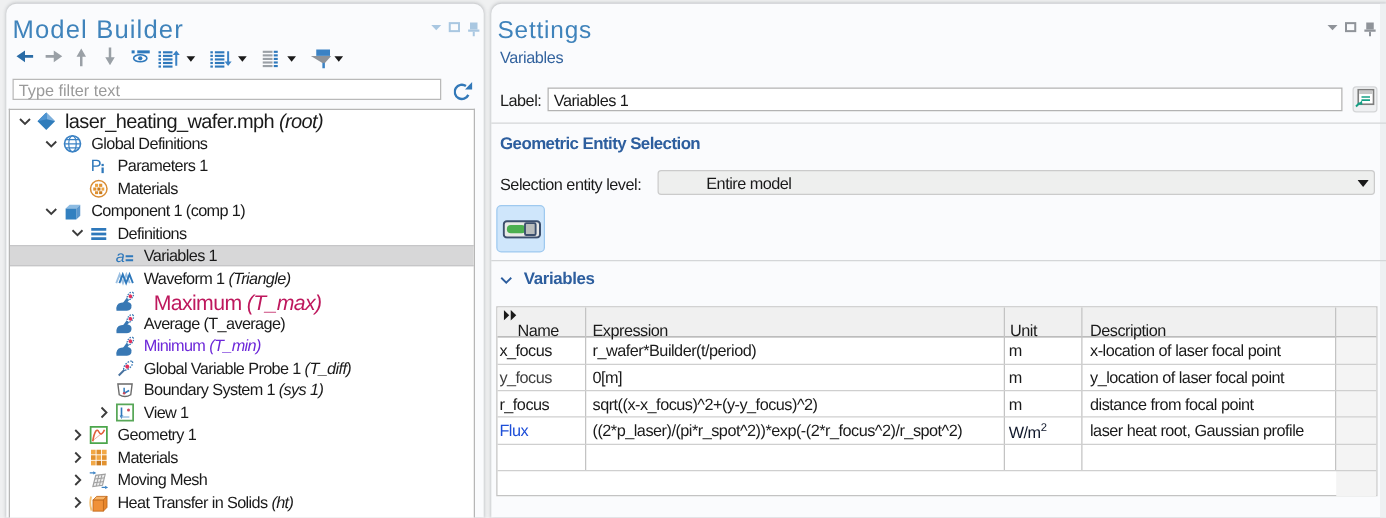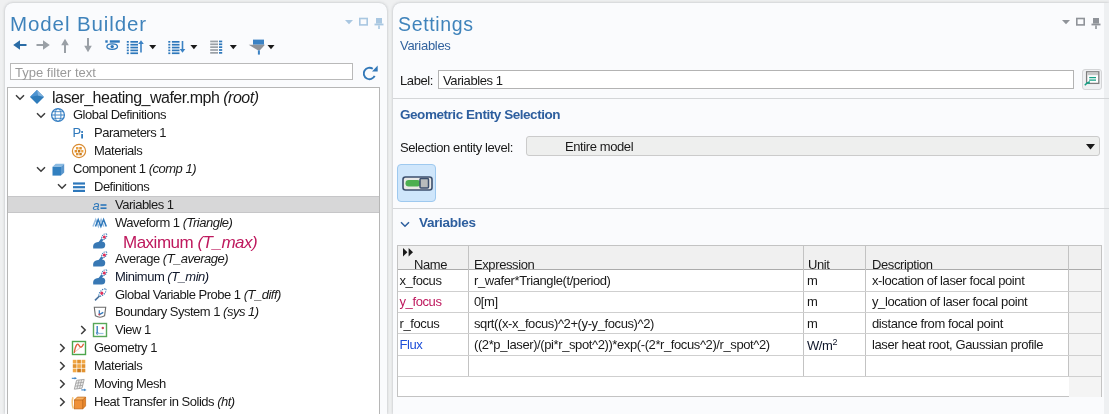--- a/index.html
+++ b/index.html
@@ -129,7 +129,7 @@
 <polygon points="11,5.8 14.2,2.8 14.2,11.6 11,14.6" fill="#5b97cd"></polygon>
 <rect x="2.5" y="5.8" width="8.5" height="8.8" fill="#3280c0"></rect>
 </svg></div>
-<div class="abs" style="left:73px;top:160.7px;font-size:13.0px;letter-spacing:-0.5px;color:#1a1a1a;white-space:nowrap">Component 1<span style="font-style:italic"> (comp 1)</span></div>
+<div class="abs" style="left:73px;top:160.7px;font-size:13.0px;letter-spacing:-0.5px;color:#1a1a1a;white-space:nowrap">Component 1<span style=""> (comp 1)</span></div>
 <svg style="position:absolute;left:57.0px;top:183.4px" width="10" height="7" viewBox="0 0 10 7">
     <polyline points="1,1.2 5,5.2 9,1.2" stroke="#3c3c3c" stroke-width="1.5" fill="none"></polyline>
   </svg>

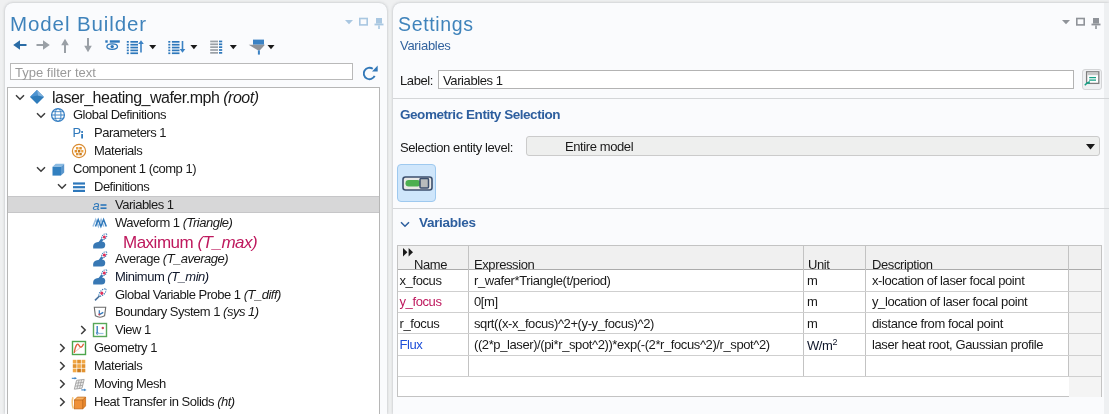--- a/index.html
+++ b/index.html
@@ -168,7 +168,7 @@
 <circle cx="12" cy="3.9" r="1.5" fill="#e0315b"></circle>
 </g>
 </svg></div>
-<div class="abs" style="left:115px;top:250.5px;font-size:13.0px;letter-spacing:-0.5px;color:#1a1a1a;white-space:nowrap">Average<span style="font-style:italic"> (T_average)</span></div>
+<div class="abs" style="left:115px;top:250.5px;font-size:13.0px;letter-spacing:-0.5px;color:#1a1a1a;white-space:nowrap">Average<span style=""> (T_average)</span></div>
 <div class="abs" style="left:92px;top:268.5px;width:16px;height:16px"><svg width="16" height="16" viewBox="0 0 16 16">
 <line x1="7.5" y1="10" x2="11.5" y2="4.5" stroke="#3878b4" stroke-width="2.6"></line>
 <path d="M1.2,15.5 q-0.8,-5.5 3.6,-6.3 l4.4,-0.6 q3.6,-0.2 4,2.8 q0.3,4.1 -3.6,4.1 z" fill="#3878b4"></path>

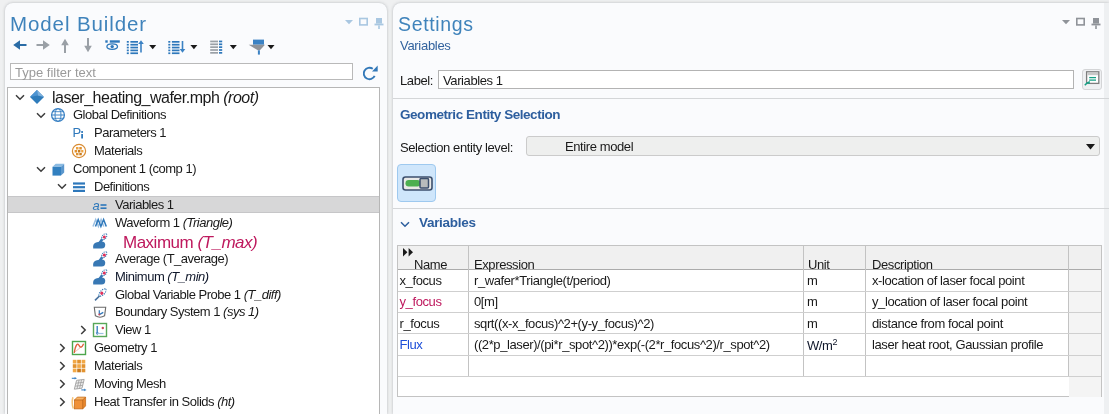--- a/index.html
+++ b/index.html
@@ -177,7 +177,7 @@
 <circle cx="12" cy="3.9" r="1.5" fill="#e0315b"></circle>
 </g>
 </svg></div>
-<div class="abs" style="left:115px;top:268.5px;font-size:13.0px;letter-spacing:-0.5px;color:#0f172a;white-space:nowrap">Minimum<span style="font-style:italic"> (T_min)</span></div>
+<div class="abs" style="left:115px;top:268.5px;font-size:13.0px;letter-spacing:-0.5px;color:#6d28d9;white-space:nowrap">Minimum<span style="font-style:italic"> (T_min)</span></div>
 <div class="abs" style="left:92px;top:286.5px;width:16px;height:16px"><svg width="16" height="16" viewBox="0 0 16 16">
 <line x1="8.2" y1="8.2" x2="3" y2="13.4" stroke="#49729e" stroke-width="1.6"></line>
 <g transform="rotate(-45 10.5 5.5)">

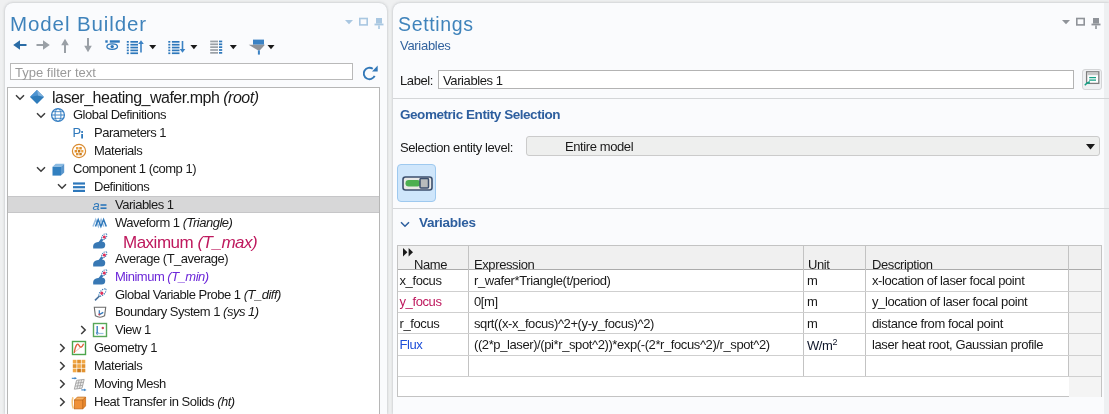--- a/index.html
+++ b/index.html
@@ -314,7 +314,7 @@
 <div class="abs" style="left:808px;top:256.5px;font-size:13.0px;letter-spacing:-0.4px;color:#1a1a1a">Unit</div>
 <div class="abs" style="left:872px;top:256.5px;font-size:13.0px;letter-spacing:-0.4px;color:#1a1a1a">Description</div>
 <div class="abs" style="left:399.5px;top:273.0px;font-size:13.0px;letter-spacing:-0.4px;color:#1a1a1a">x_focus</div>
-<div class="abs" style="left:474px;top:273.0px;font-size:13.0px;letter-spacing:-0.4px;color:#1a1a1a;white-space:nowrap">r_wafer*Triangle(t/period)</div>
+<div class="abs" style="left:474px;top:273.0px;font-size:13.0px;letter-spacing:-0.4px;color:#1a1a1a;white-space:nowrap">r_wafer*Builder(t/period)</div>
 <div class="abs" style="left:807px;top:273.0px;font-size:13.0px;letter-spacing:-0.4px;color:#1a1a1a">m</div>
 <div class="abs" style="left:872px;top:273.0px;font-size:13.0px;letter-spacing:-0.4px;color:#1a1a1a;white-space:nowrap">x-location of laser focal point</div>
 <div class="abs" style="left:399.5px;top:294.3px;font-size:13.0px;letter-spacing:-0.4px;color:#be185d">y_focus</div>

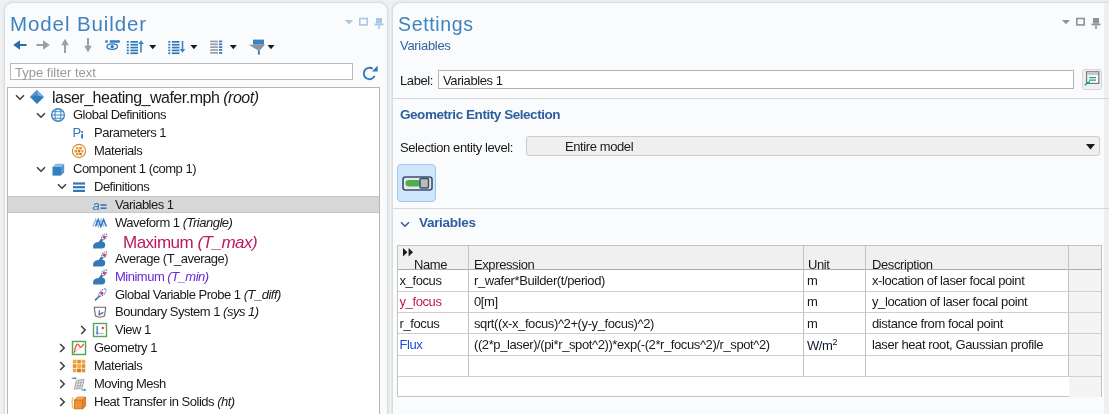--- a/index.html
+++ b/index.html
@@ -317,7 +317,7 @@
 <div class="abs" style="left:474px;top:273.0px;font-size:13.0px;letter-spacing:-0.4px;color:#1a1a1a;white-space:nowrap">r_wafer*Builder(t/period)</div>
 <div class="abs" style="left:807px;top:273.0px;font-size:13.0px;letter-spacing:-0.4px;color:#1a1a1a">m</div>
 <div class="abs" style="left:872px;top:273.0px;font-size:13.0px;letter-spacing:-0.4px;color:#1a1a1a;white-space:nowrap">x-location of laser focal point</div>
-<div class="abs" style="left:399.5px;top:294.3px;font-size:13.0px;letter-spacing:-0.4px;color:#be185d">y_focus</div>
+<div class="abs" style="left:399.5px;top:294.3px;font-size:13.0px;letter-spacing:-0.4px;color:#404040">y_focus</div>
 <div class="abs" style="left:474px;top:294.3px;font-size:13.0px;letter-spacing:-0.4px;color:#1a1a1a;white-space:nowrap">0[m]</div>
 <div class="abs" style="left:807px;top:294.3px;font-size:13.0px;letter-spacing:-0.4px;color:#1a1a1a">m</div>
 <div class="abs" style="left:872px;top:294.3px;font-size:13.0px;letter-spacing:-0.4px;color:#1a1a1a;white-space:nowrap">y_location of laser focal point</div>

